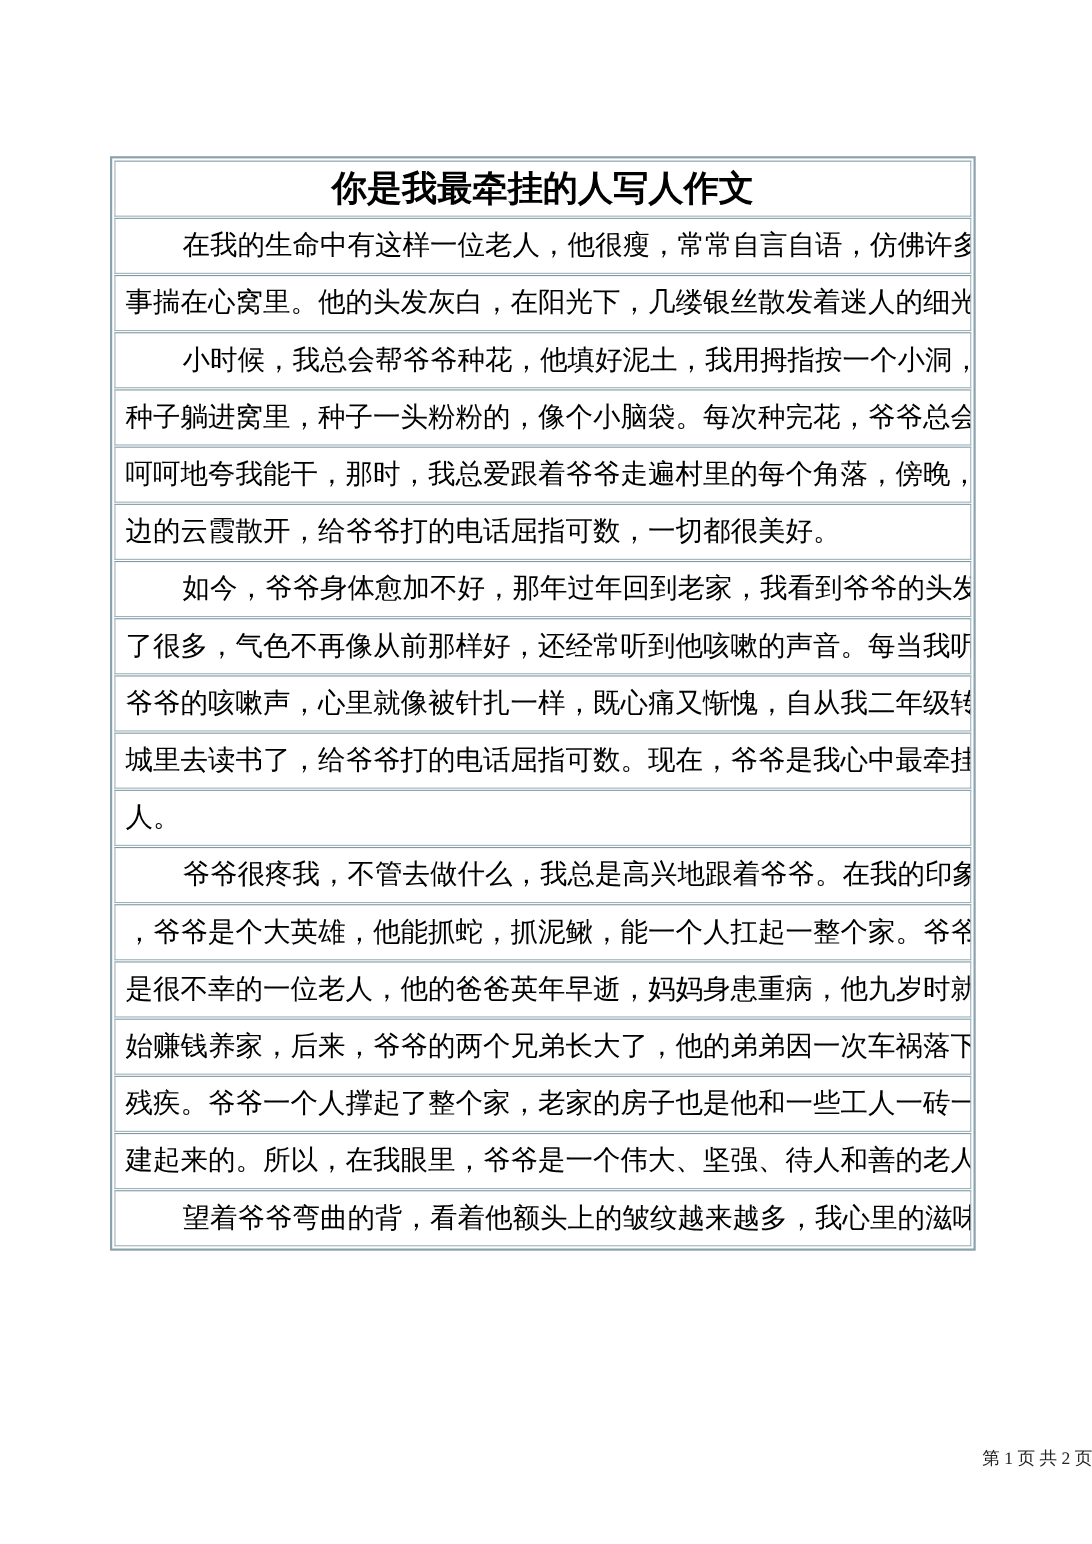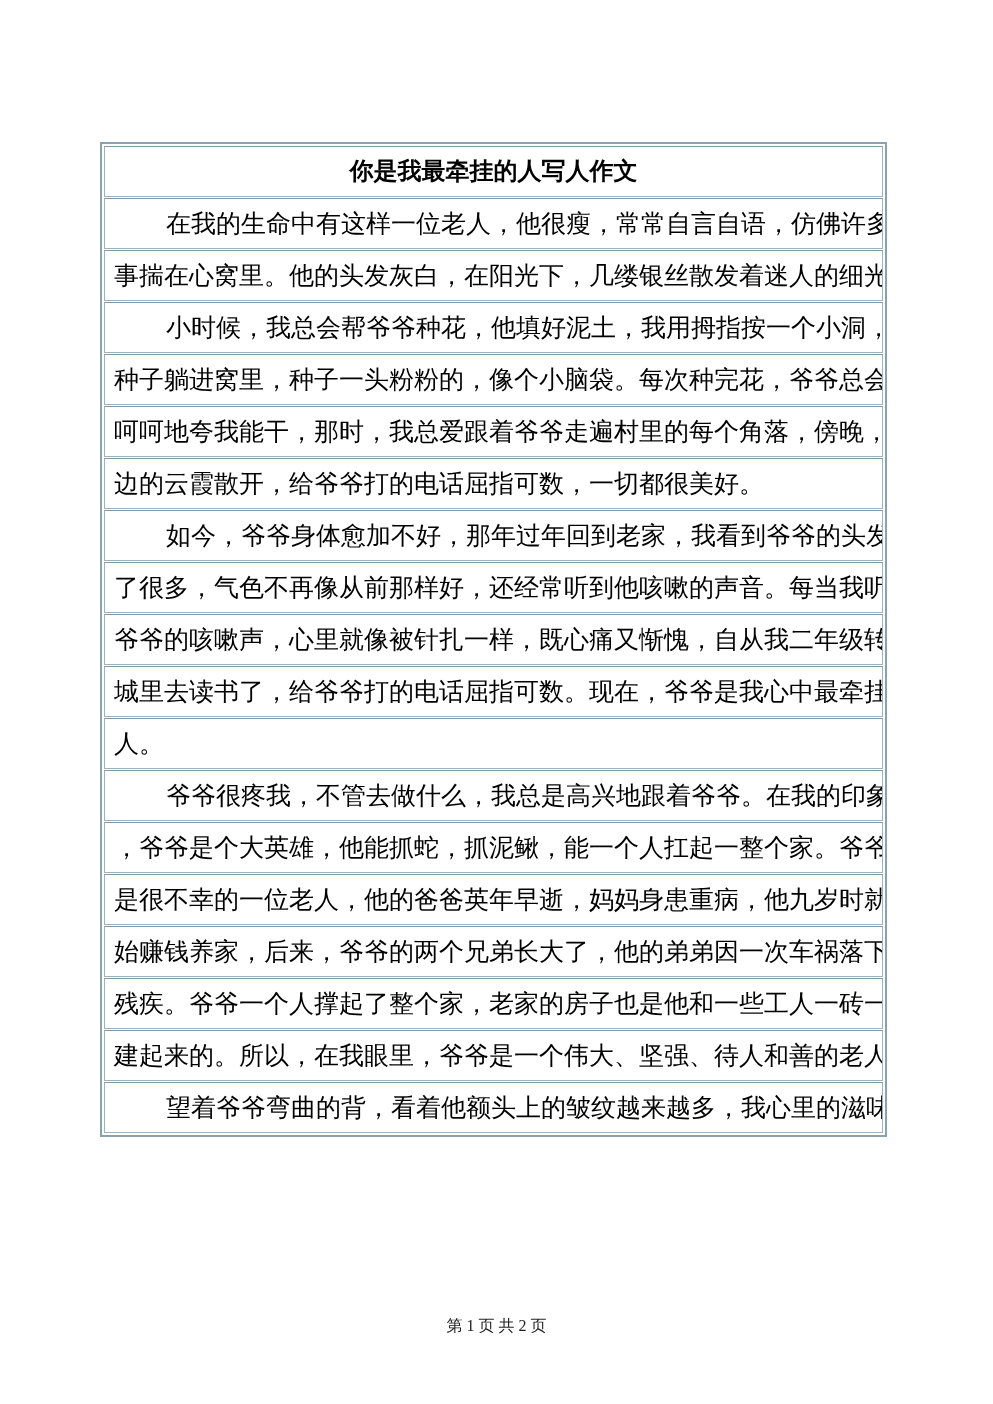--- a/index.html
+++ b/index.html
@@ -42,7 +42,7 @@
   .row.title {
     font-weight: bold;
     text-align: center;
-    font-size: 24px;
+    font-size: 32px;
     white-space: normal;
   }
   .row.indent {

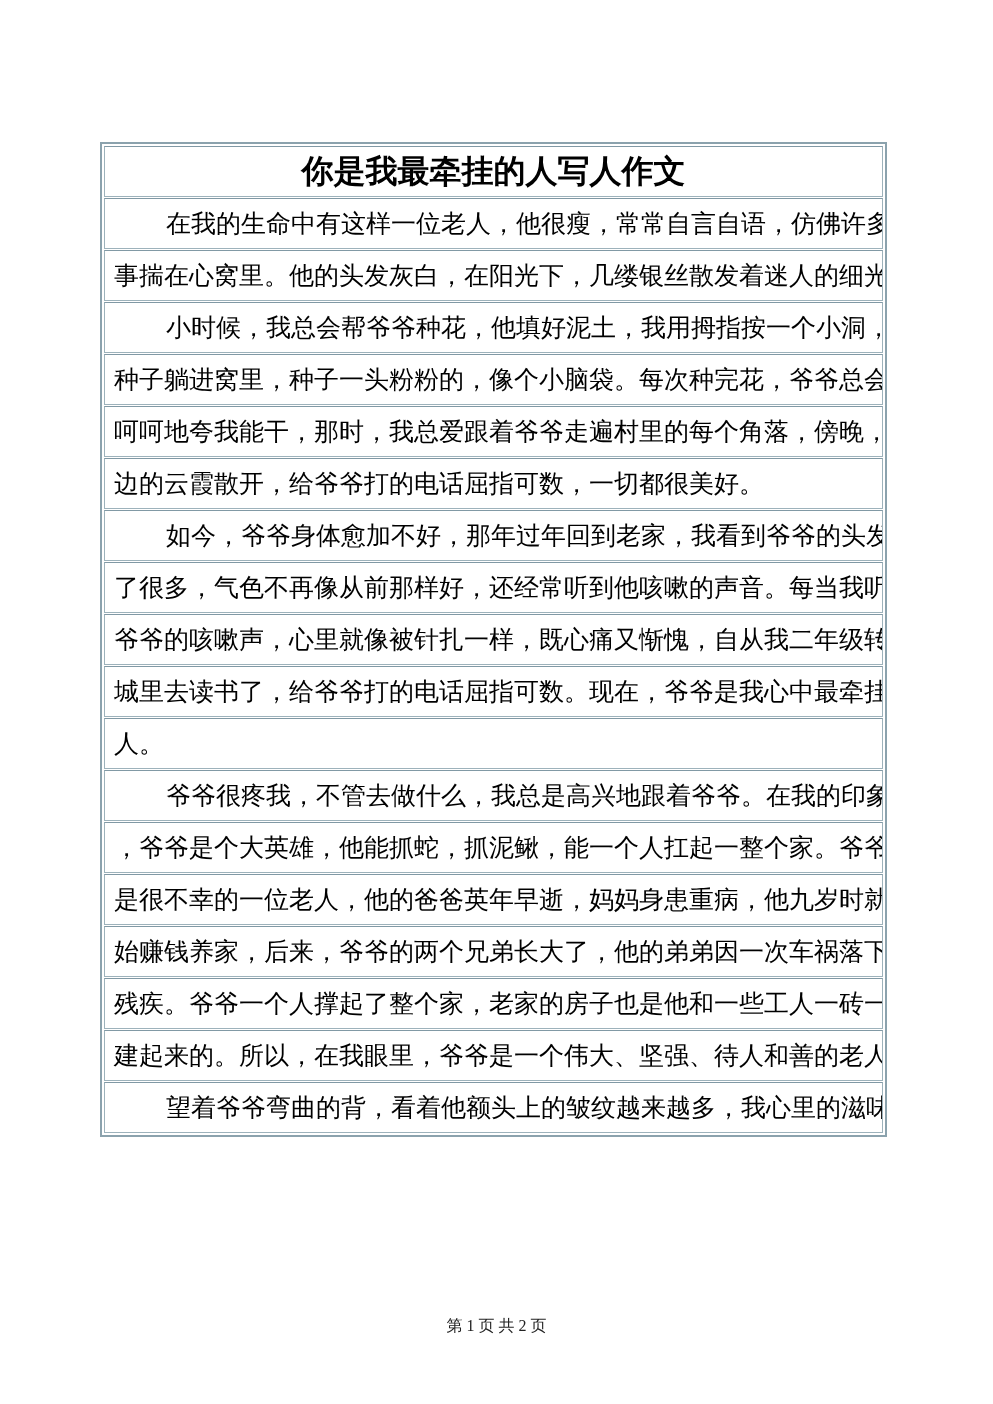--- a/index.html
+++ b/index.html
@@ -53,7 +53,7 @@
     left: 0;
     top: 1316px;
     width: 993px;
-    text-align: center;
+    text-align: right;
     font-size: 16px;
     color: #222222;
     font-family: "Liberation Serif", serif;

